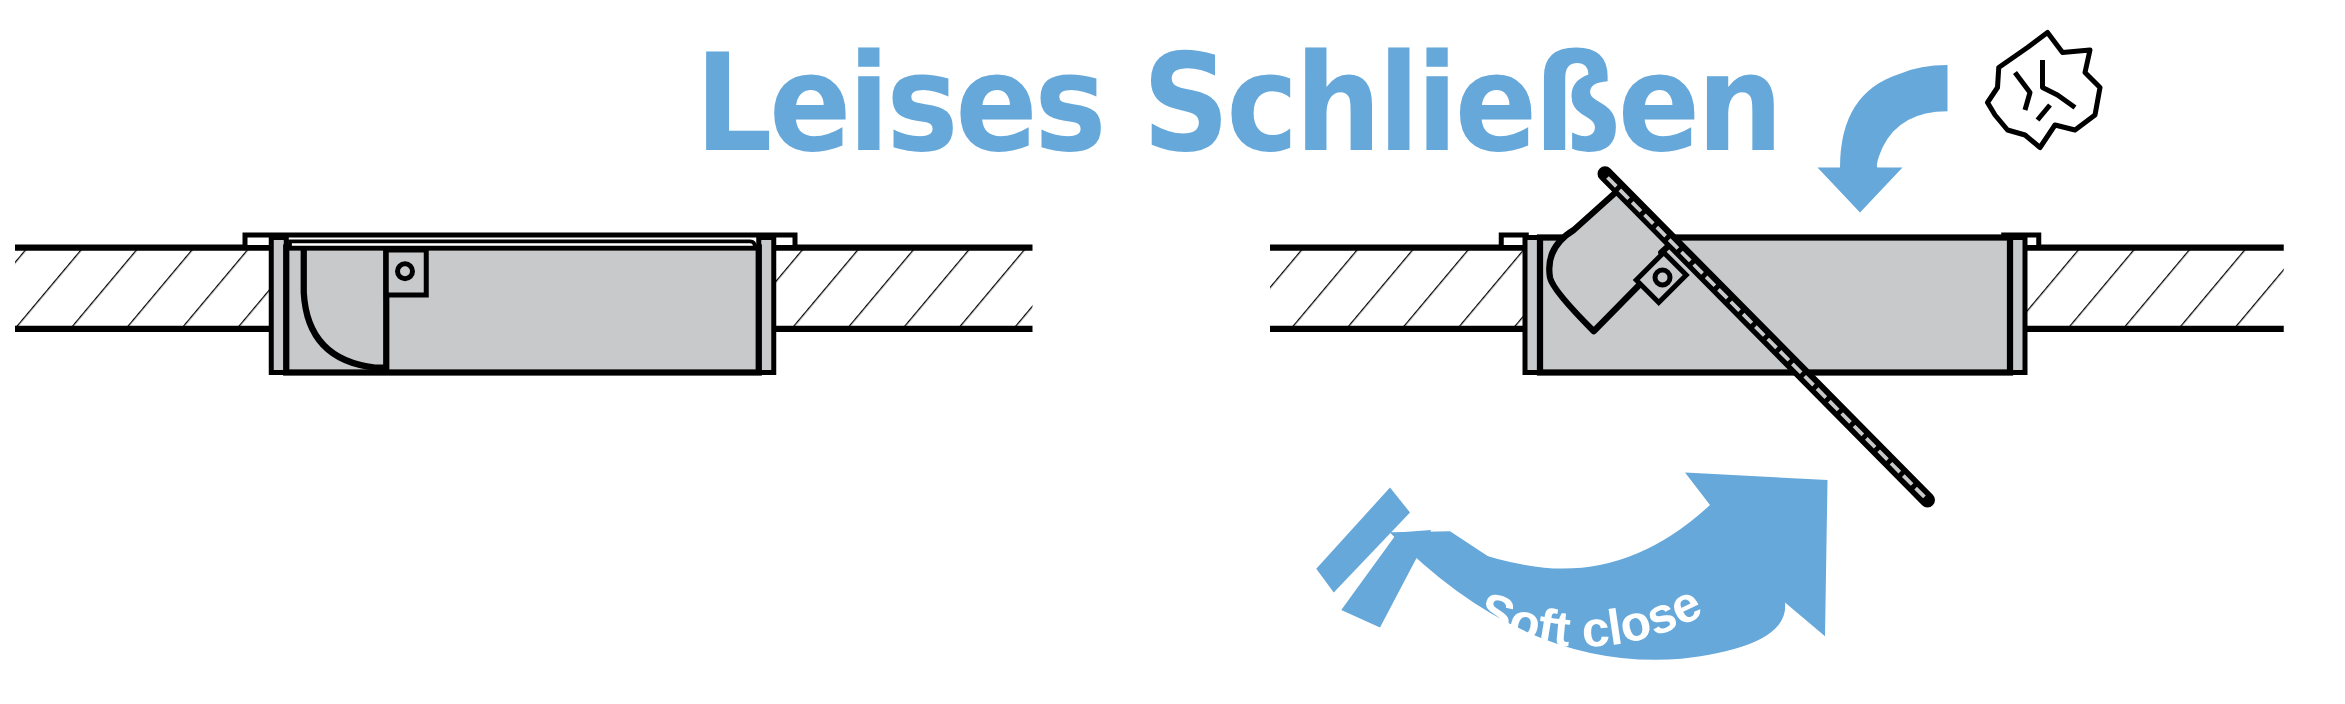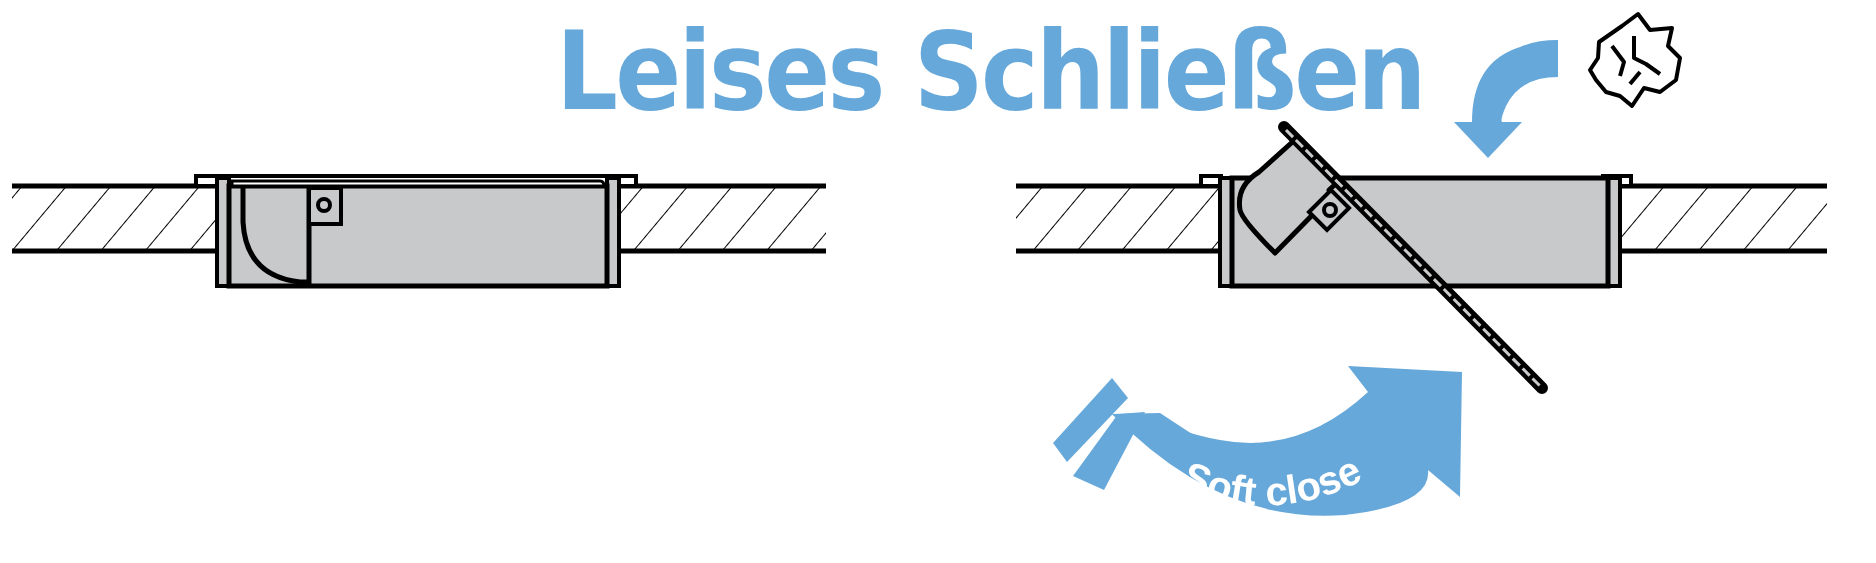--- a/index.html
+++ b/index.html
@@ -4,7 +4,7 @@
 <style>
   html, body { margin: 0; padding: 0; background: #ffffff; }
   body { width: 1876px; height: 563px; position: relative; overflow: hidden; font-family: "Liberation Sans", sans-serif; }
-  #stage { position: absolute; left: 0; top: 0; width: 1876px; height: 528px; }
+  #stage { position: absolute; left: 0; top: 12px; width: 1876px; height: 528px; }
   .title {
     position: absolute; left: 556px; top: 18px;
     font-family: "DejaVu Sans", sans-serif; font-weight: bold;

